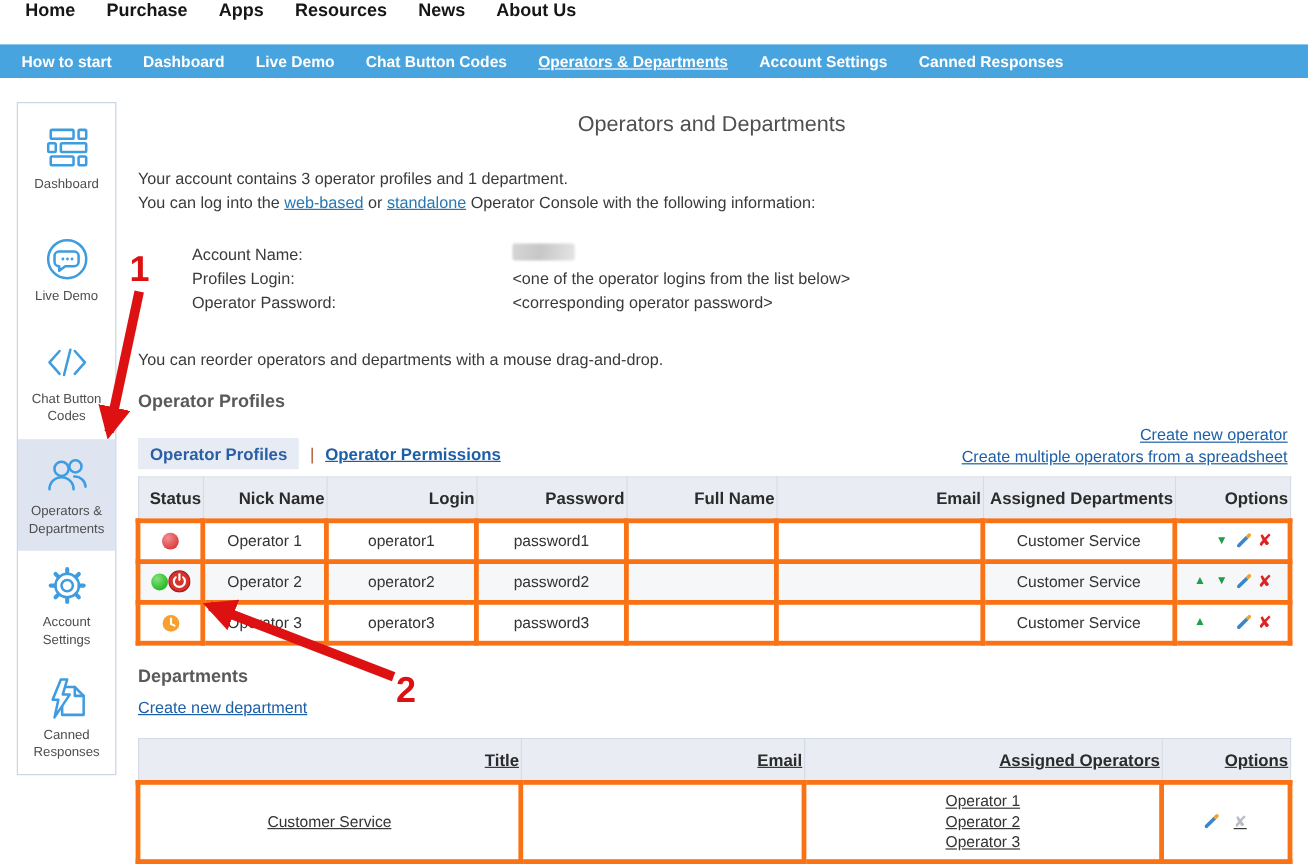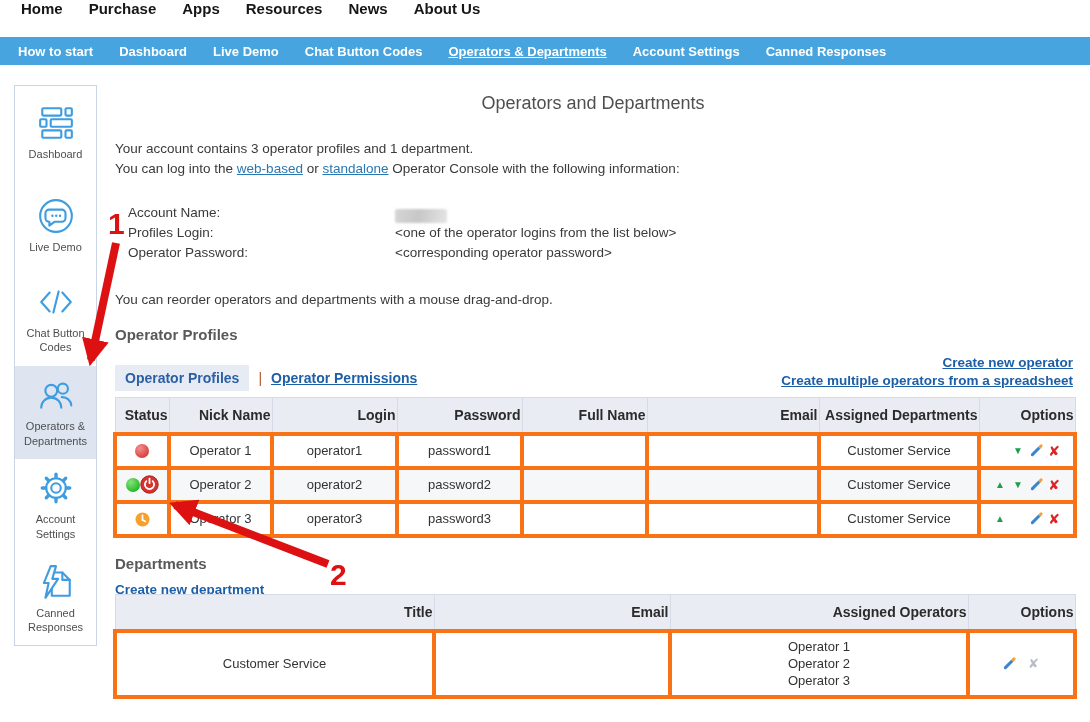--- a/index.html
+++ b/index.html
@@ -38,7 +38,7 @@
   .intro { position:absolute; top:54px; left:2px; line-height:20px; }
   a.lnk { color:#2777b2; text-decoration:underline; cursor:pointer; }
   .acct { position:absolute; top:118px; left:15px; line-height:20px; }
-  .acct-row { display:flex; align-items:flex-end; }
+  .acct-row { display:flex; align-items:flex-start;margin-left:32px; }
   .acct-label { width:267px; }
   .redacted { display:inline-block; width:52px; height:14px; border-radius:2px;
     background:linear-gradient(100deg,#d6d6d6,#c7c7c7 45%,#e5e5e5); filter:blur(1px); }

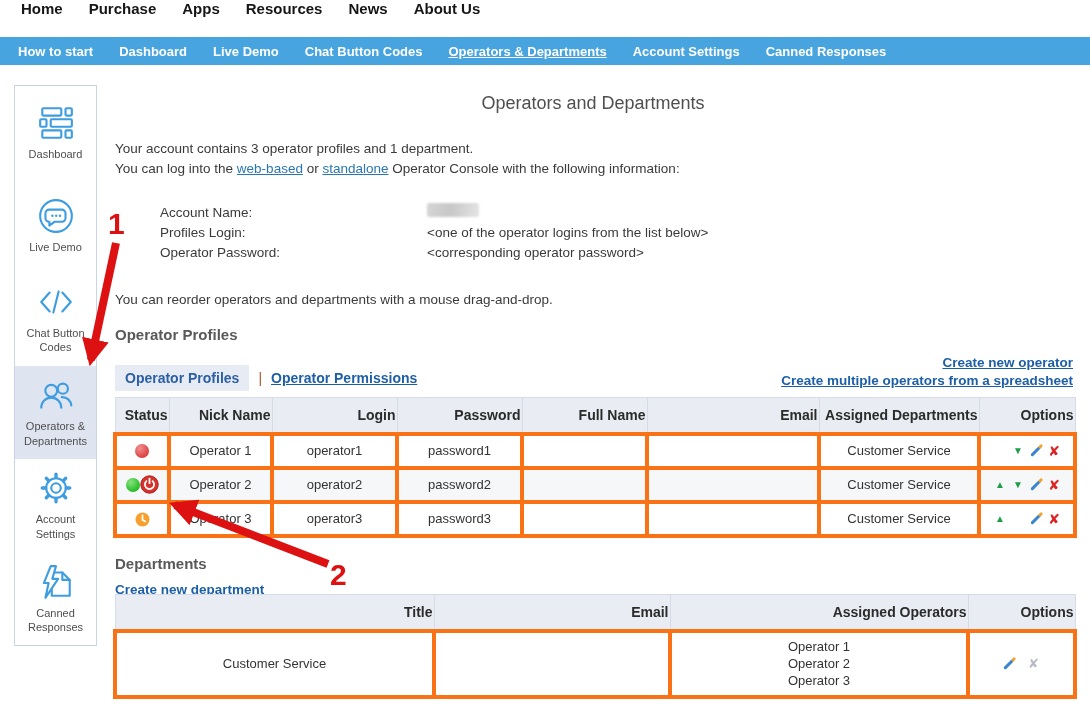--- a/index.html
+++ b/index.html
@@ -47,7 +47,7 @@
   #ops-heading { top:241px; left:2px; }
   #dept-heading { top:470px; left:2px; }
   .create-links { position:absolute; top:269px; right:0; text-align:right; line-height:18px; }
-  .blink { display:inline-block; color:#1d5fa7; font-weight:bold; font-size:13.5px;
+  .blink { display:inline-block; color:#1d5fa7; font-weight:normal; font-size:13.5px;
     text-decoration:underline; cursor:pointer; }
   .create-links .blink { display:block; }
   .create-dept { position:absolute; top:497px; left:2px; }

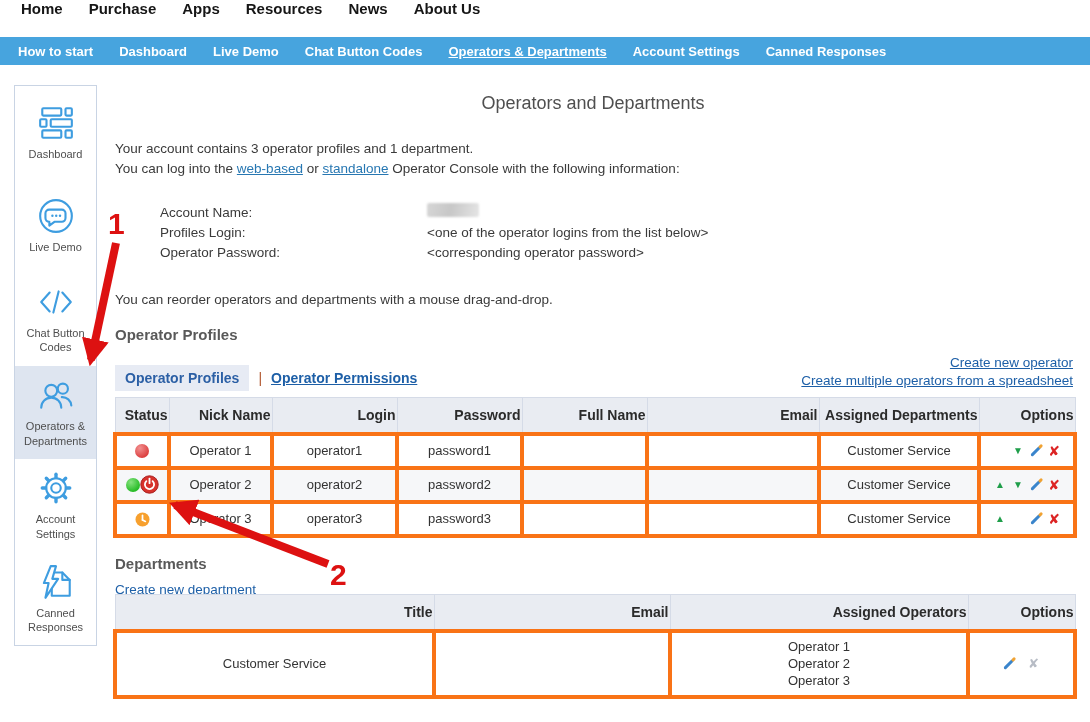--- a/index.html
+++ b/index.html
@@ -61,7 +61,7 @@
   
   table { border-collapse:collapse; position:absolute; left:0; table-layout:fixed; }
   .optable { top:312px; width:960px; }
-  .depttable { top:509px; width:960px; }
+  .depttable { top:530px; width:960px;text-decoration:underline; }
   th { background:#e9ecf2; font-size:14px; font-weight:bold; color:#2b2b2b;
     border:1px solid #d5dbe7; height:36px;text-align:right; }
   td { border:4px solid #f97316; text-align:center; font-size:13px; height:34px;

